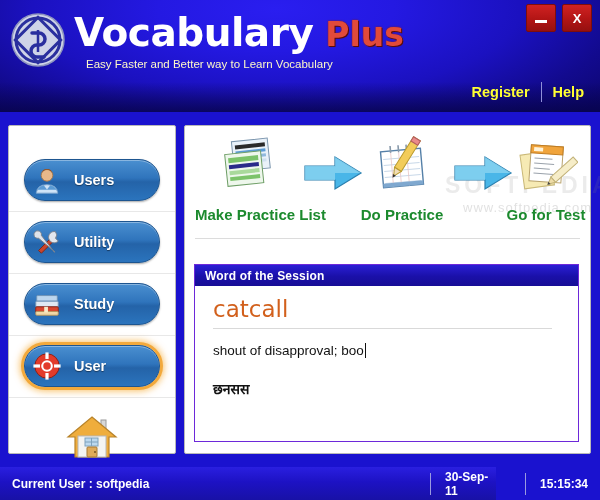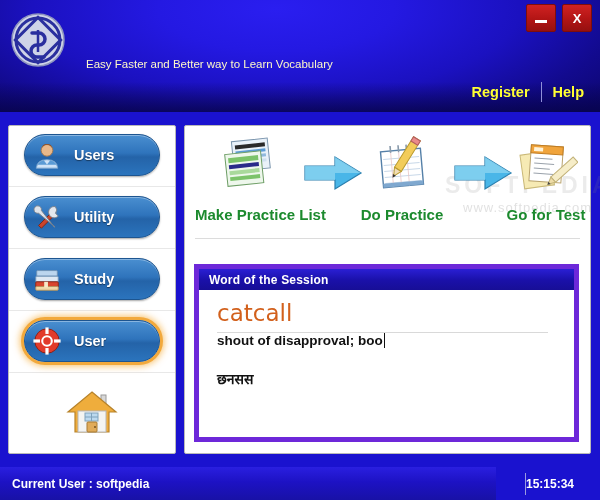--- a/index.html
+++ b/index.html
@@ -362,6 +362,9 @@
       <path d="M28 18 v22" stroke="#2a2f9e" stroke-width="2.5"></path>
     </svg>
 
+    <div id="brand">
+      <span class="vocab">Vocabulary</span><span class="plus">Plus</span>
+    </div>
 
     <div id="headlinks">
       <a>Register</a>

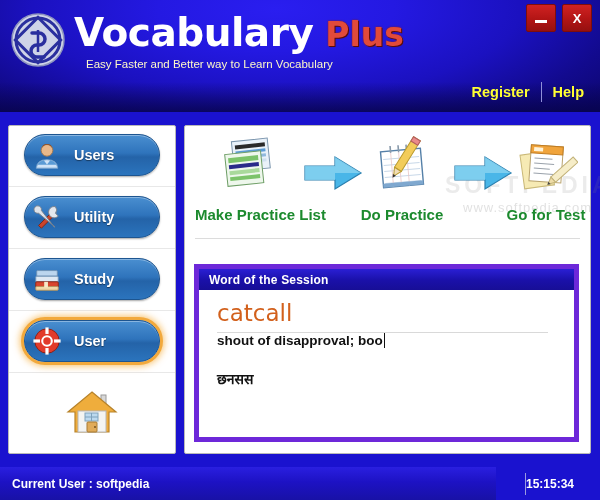--- a/index.html
+++ b/index.html
@@ -161,7 +161,7 @@
     display: flex;
     justify-content: center;
   }
-  .navrow:first-child { padding-top: 8px; }
+  .navrow:first-child { padding-top: 0; margin-top: 33px; }
   .navbtn {
     position: relative;
     width: 136px; height: 42px;

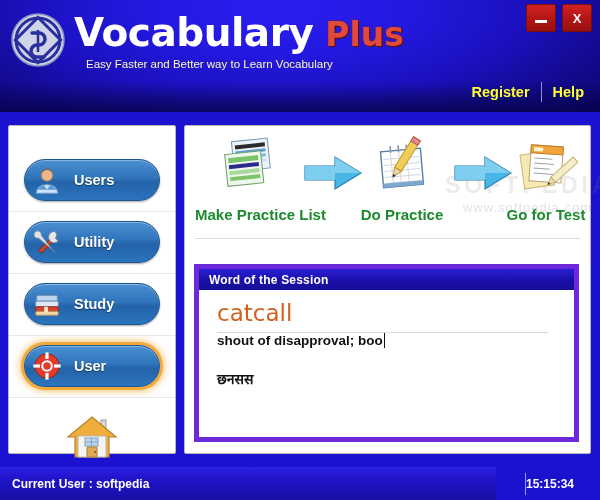--- a/index.html
+++ b/index.html
@@ -255,7 +255,7 @@
     position: absolute;
     left: 9px; top: 138px;
     width: 385px; height: 178px;
-    border: 5px solid #6d28d9;
+    border: 1px solid #6d28d9;
     background: #fff;
     box-sizing: border-box;
   }

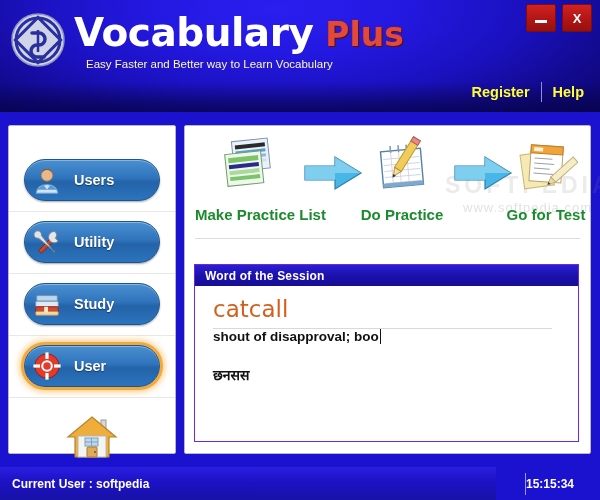--- a/index.html
+++ b/index.html
@@ -283,9 +283,9 @@
     margin-right: 8px;
   }
   #worddef {
-    margin-top: 0;
+    margin-top: 14px;
     font-size: 13.5px;
-    font-weight: bold;
+    font-weight: normal;
     color: #111111;
     font-family: "Liberation Sans", sans-serif;
   }

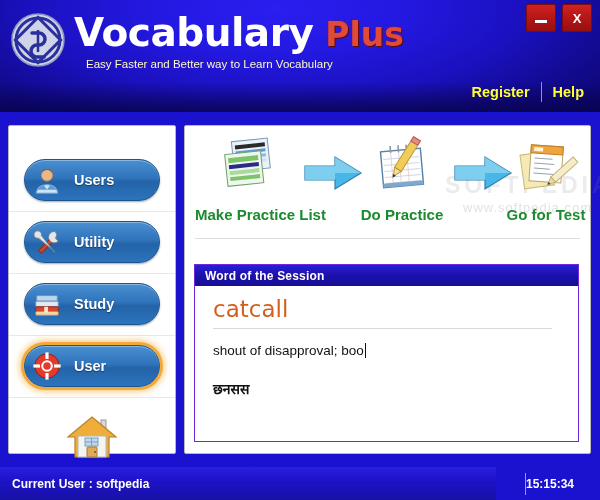--- a/index.html
+++ b/index.html
@@ -540,6 +540,7 @@
 
   <div id="statusbar">
     <span id="statususer">Current User : softpedia</span>
+    <span id="statusdate">30-Sep-11</span>
     <span id="statustime">15:15:34</span>
   </div>
 

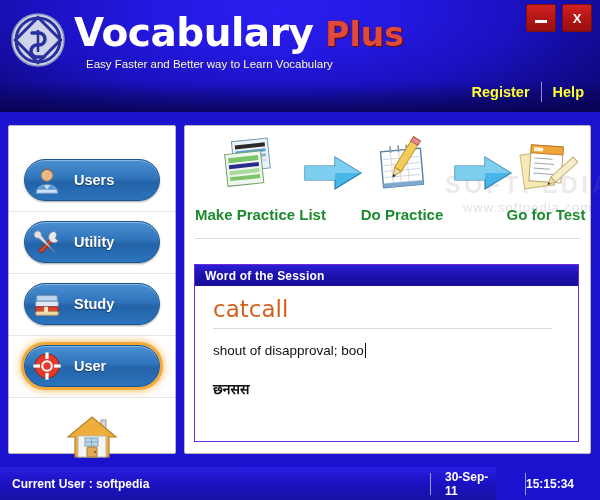--- a/index.html
+++ b/index.html
@@ -331,7 +331,7 @@
   #statustime {
     position: absolute;
     left: 525px;
-    padding-left: 0;
+    padding-left: 14px;
     border-left: 1px solid #9a9ae0;
     height: 22px;
     display: flex;

